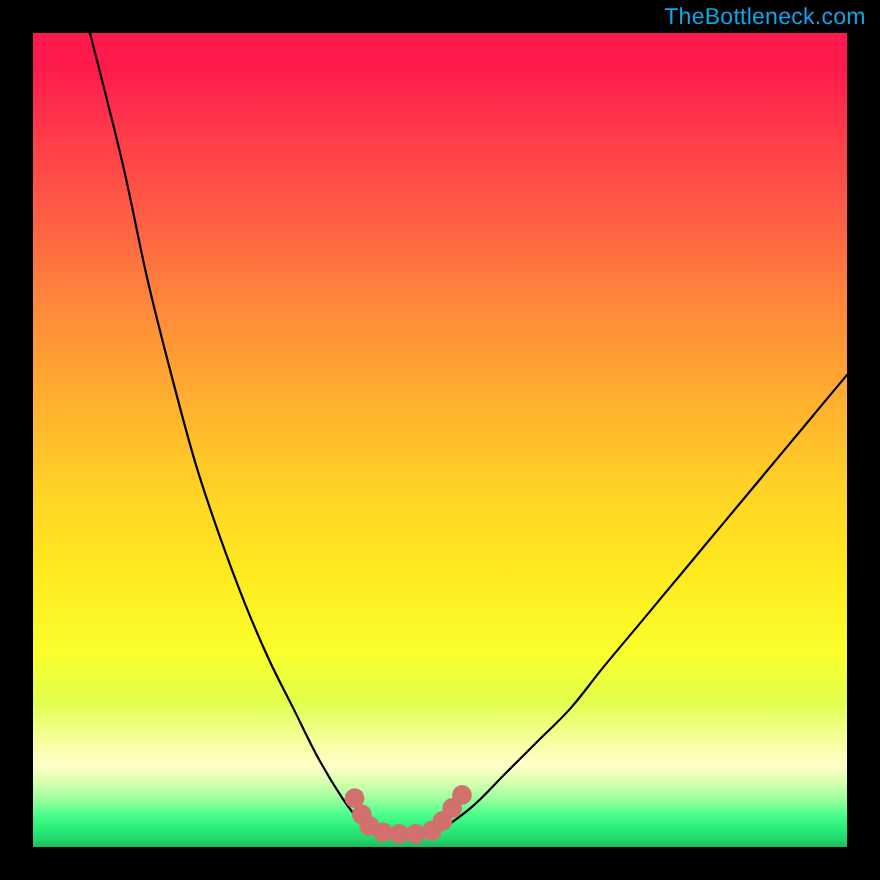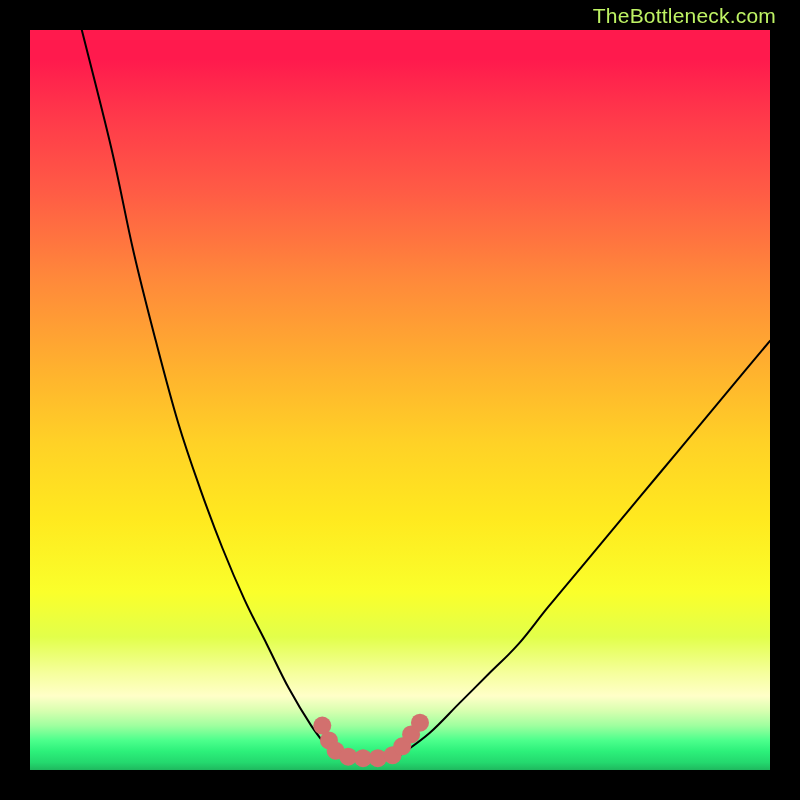--- a/index.html
+++ b/index.html
@@ -49,8 +49,8 @@
   .watermark {
     position: absolute;
     top: 4px;
-    right: 24px;
-    color: #bef264;
+    right: 13px;
+    color: #0ea5e9;
     font-size: 21px;
     letter-spacing: 0.2px;
     user-select: none;

